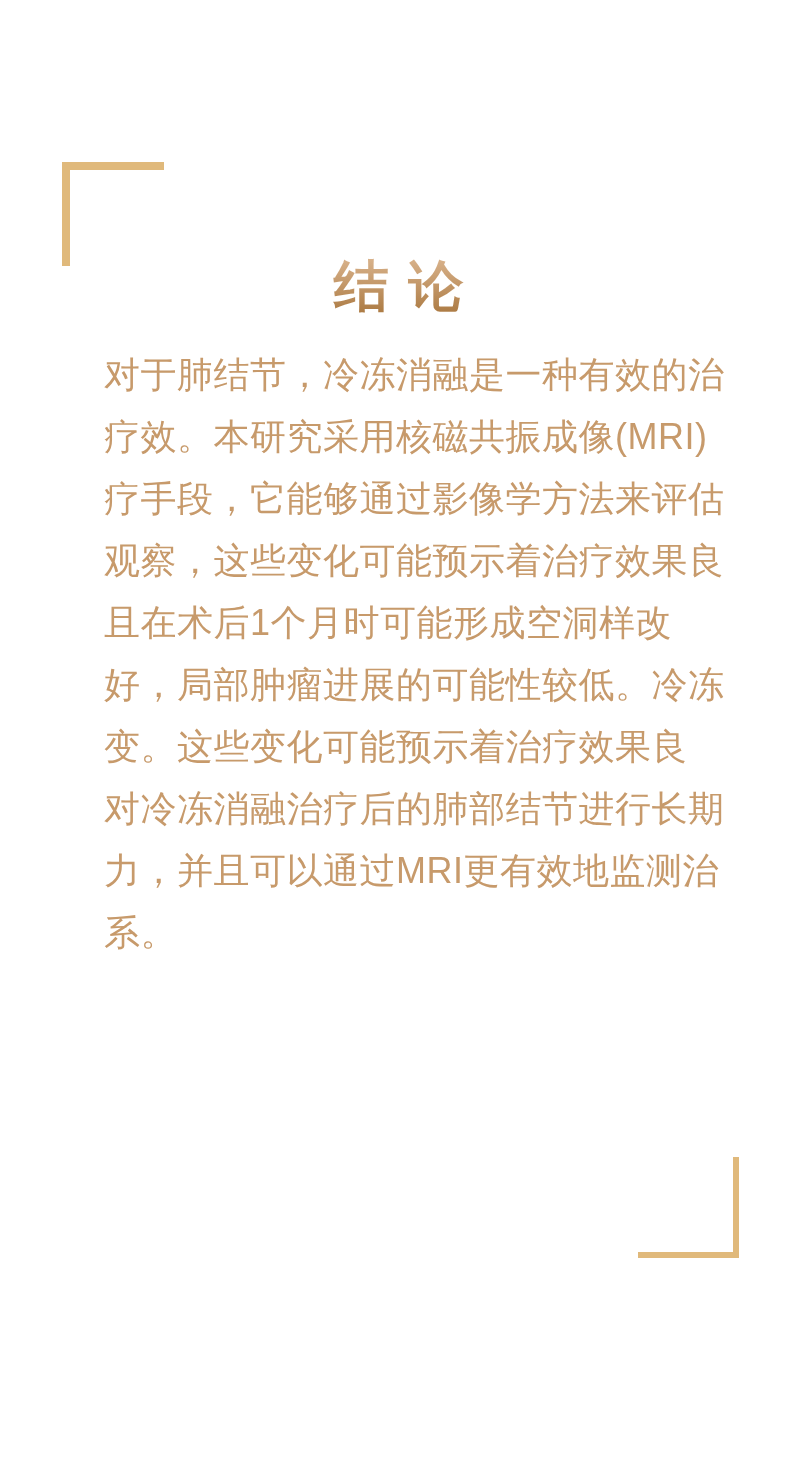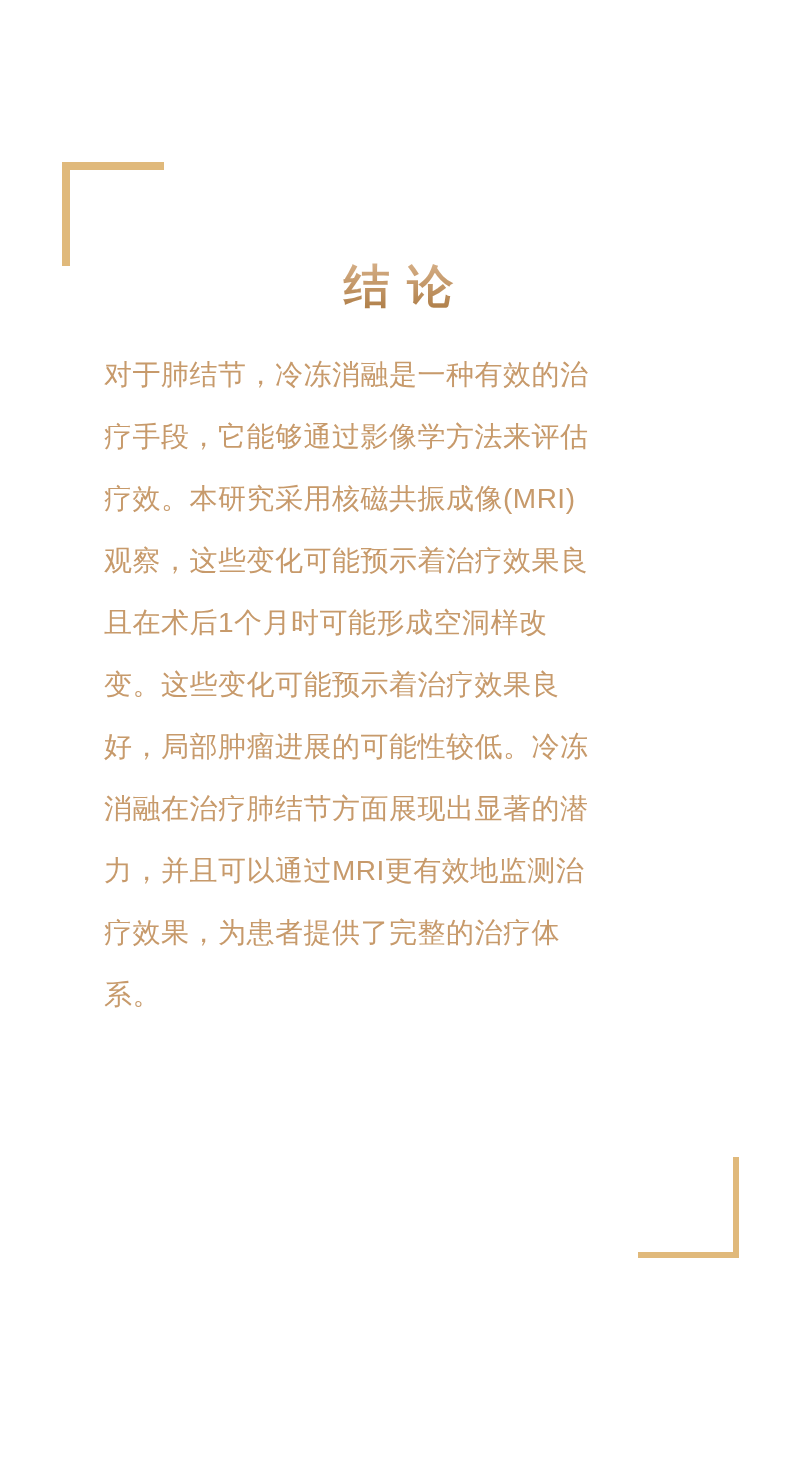--- a/index.html
+++ b/index.html
@@ -41,7 +41,7 @@
     text-align:center;
     font-family:"Liberation Serif","DejaVu Serif",serif;
     font-weight:700;
-    font-size:46px;
+    font-size:55px;
     line-height:58px;
     letter-spacing:3px;
     color:#B8854C;

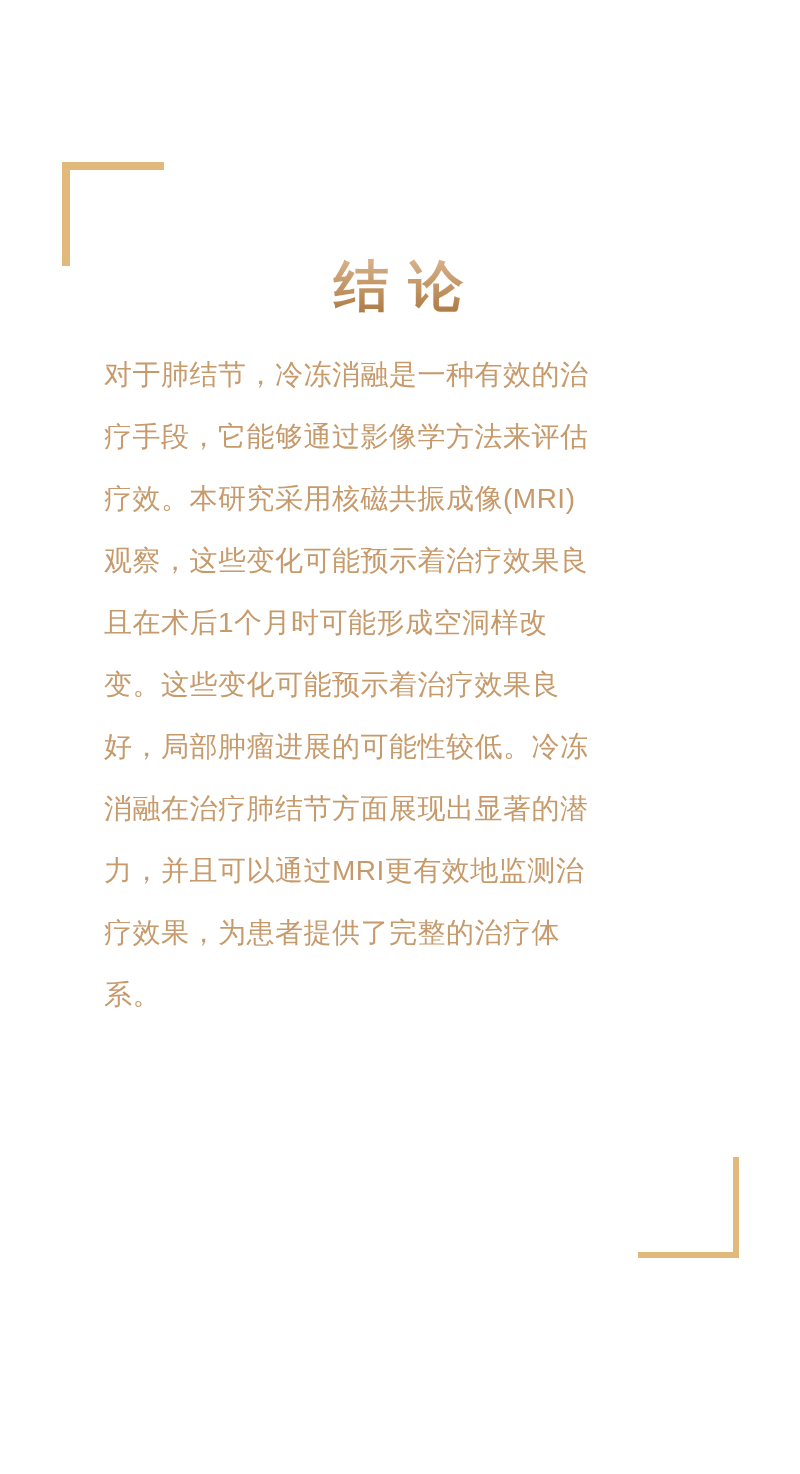--- a/index.html
+++ b/index.html
@@ -59,7 +59,7 @@
   .body-block .line{
     height:62px;
     line-height:62px;
-    font-size:28px;
+    font-size:36px;
     letter-spacing:0.5px;
     white-space:nowrap;
     font-weight:400;

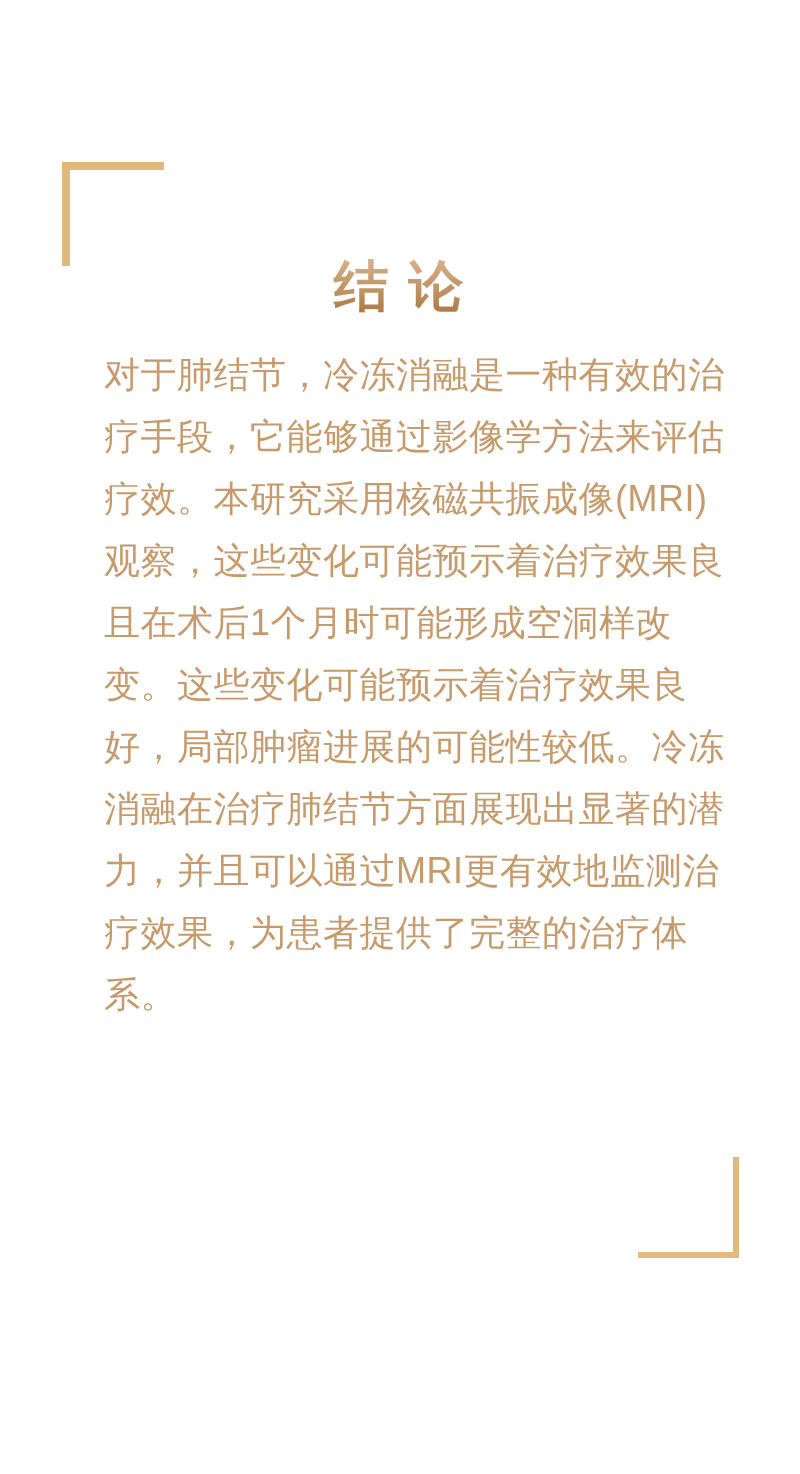--- a/index.html
+++ b/index.html
@@ -76,8 +76,8 @@
 
   <div class="body-block">
     <div class="line">对于肺结节，冷冻消融是一种有效的治</div>
+    <div class="line">疗效。本研究采用核磁共振成像(MRI)</div>
     <div class="line">疗手段，它能够通过影像学方法来评估</div>
-    <div class="line">疗效。本研究采用核磁共振成像(MRI)</div>
     <div class="line">观察，这些变化可能预示着治疗效果良</div>
     <div class="line">且在术后1个月时可能形成空洞样改</div>
     <div class="line">变。这些变化可能预示着治疗效果良</div>

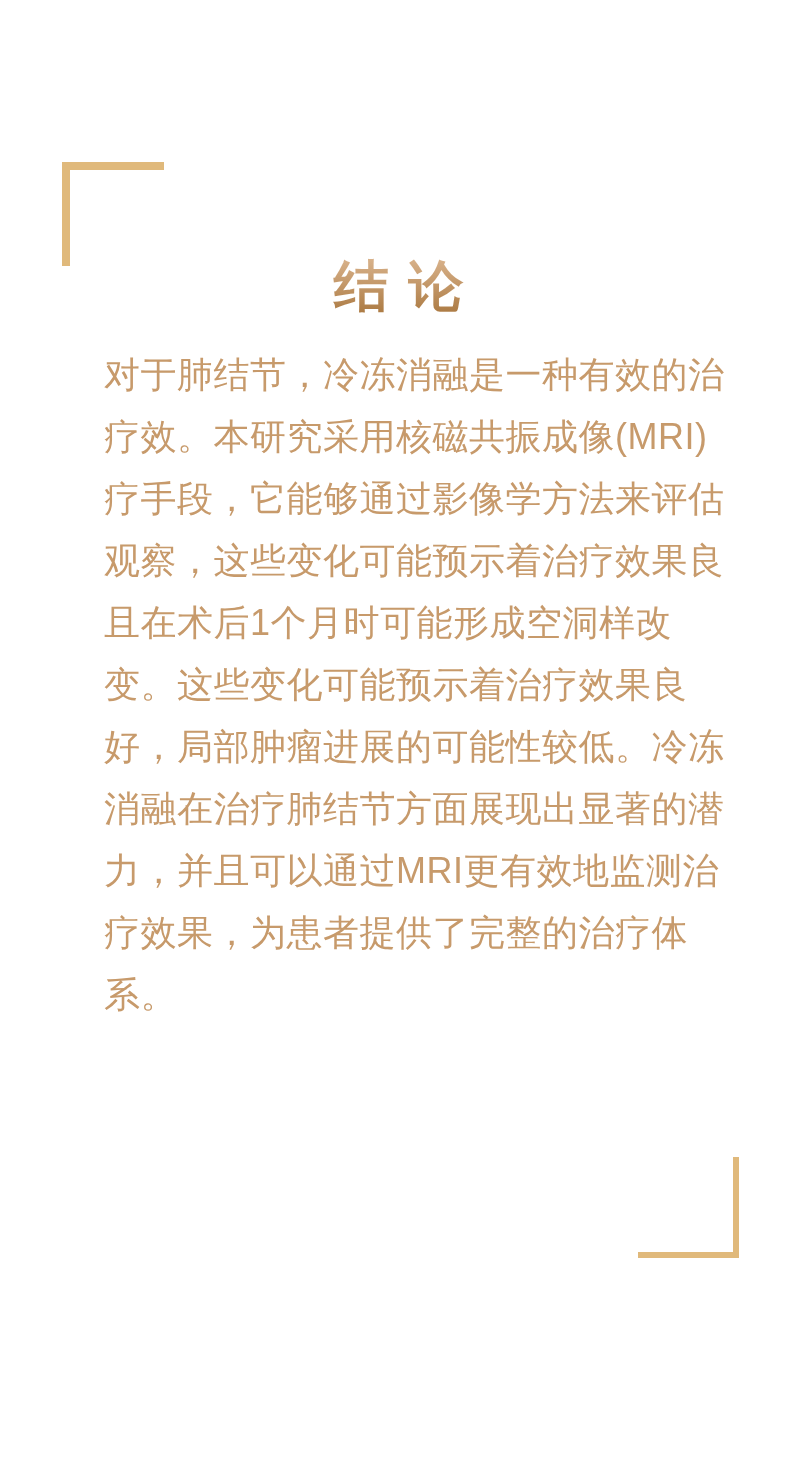--- a/index.html
+++ b/index.html
@@ -80,8 +80,8 @@
     <div class="line">疗手段，它能够通过影像学方法来评估</div>
     <div class="line">观察，这些变化可能预示着治疗效果良</div>
     <div class="line">且在术后1个月时可能形成空洞样改</div>
+    <div class="line">好，局部肿瘤进展的可能性较低。冷冻</div>
     <div class="line">变。这些变化可能预示着治疗效果良</div>
-    <div class="line">好，局部肿瘤进展的可能性较低。冷冻</div>
     <div class="line">消融在治疗肺结节方面展现出显著的潜</div>
     <div class="line">力，并且可以通过MRI更有效地监测治</div>
     <div class="line">疗效果，为患者提供了完整的治疗体</div>

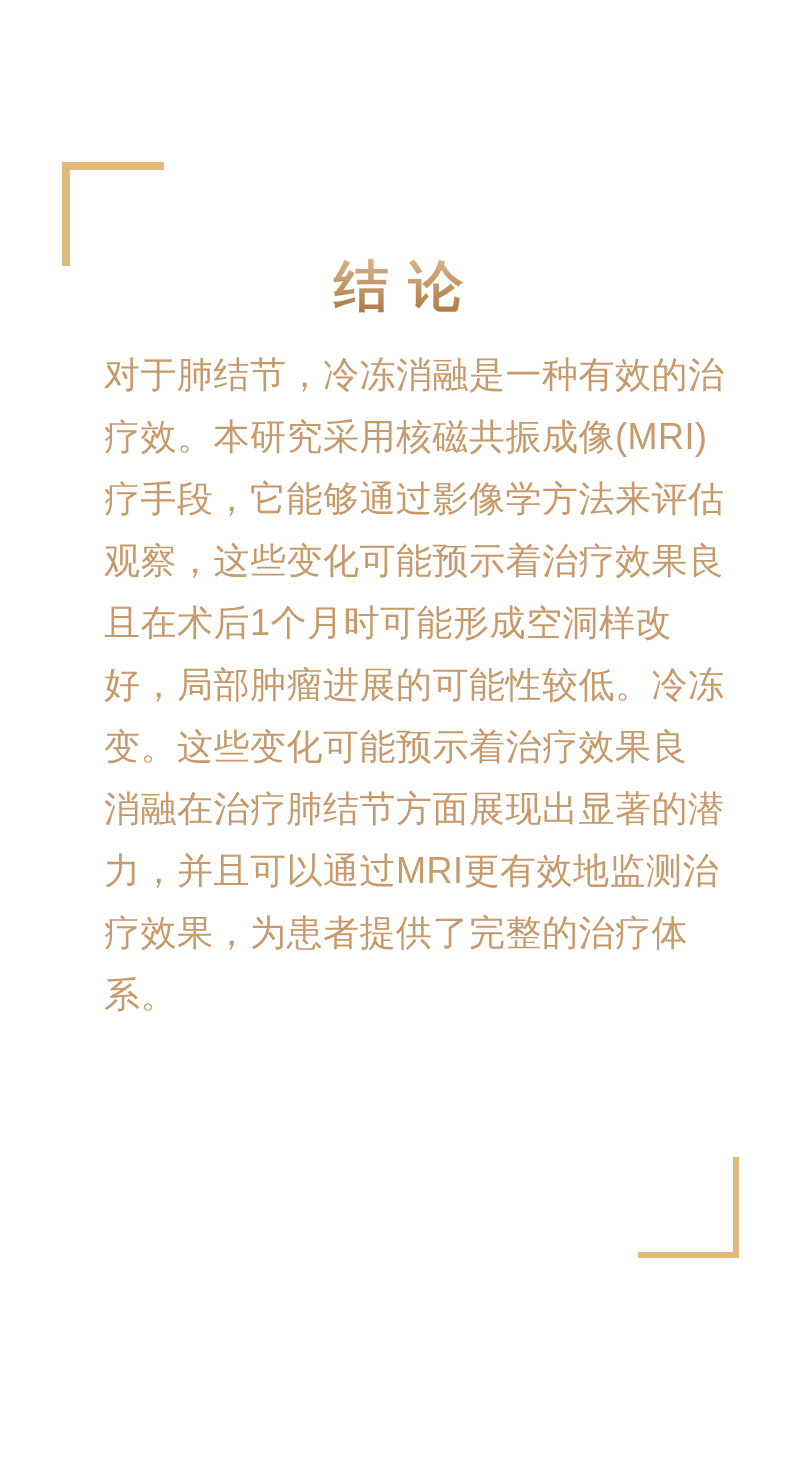--- a/index.html
+++ b/index.html
@@ -82,7 +82,7 @@
     <div class="line">且在术后1个月时可能形成空洞样改</div>
     <div class="line">好，局部肿瘤进展的可能性较低。冷冻</div>
     <div class="line">变。这些变化可能预示着治疗效果良</div>
-    <div class="line">消融在治疗肺结节方面展现出显著的潜</div>
+    <div class="line">对冷冻消融治疗后的肺部结节进行长期</div>
     <div class="line">力，并且可以通过MRI更有效地监测治</div>
     <div class="line">疗效果，为患者提供了完整的治疗体</div>
     <div class="line">系。</div>

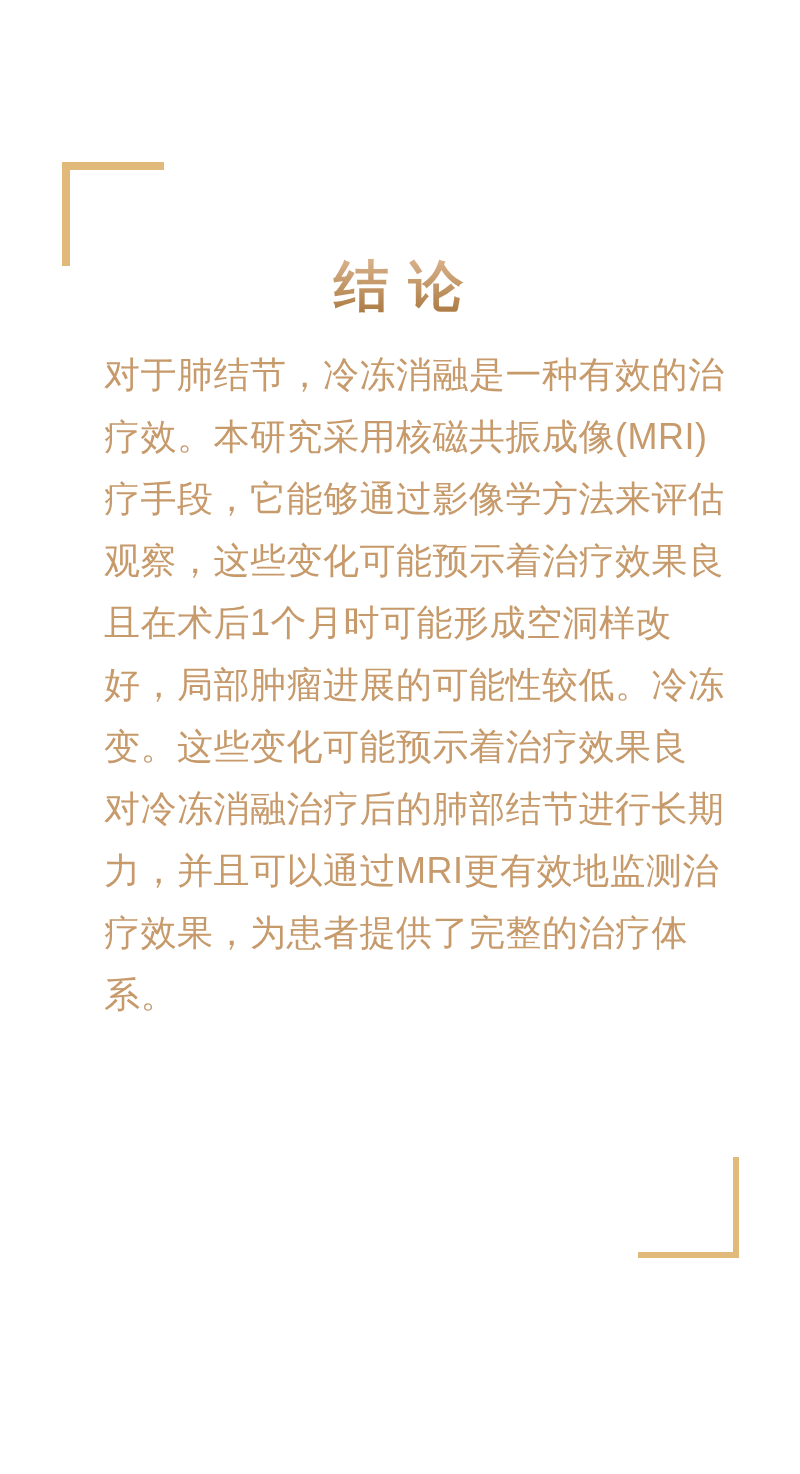--- a/index.html
+++ b/index.html
@@ -84,7 +84,6 @@
     <div class="line">变。这些变化可能预示着治疗效果良</div>
     <div class="line">对冷冻消融治疗后的肺部结节进行长期</div>
     <div class="line">力，并且可以通过MRI更有效地监测治</div>
-    <div class="line">疗效果，为患者提供了完整的治疗体</div>
     <div class="line">系。</div>
   </div>
 

